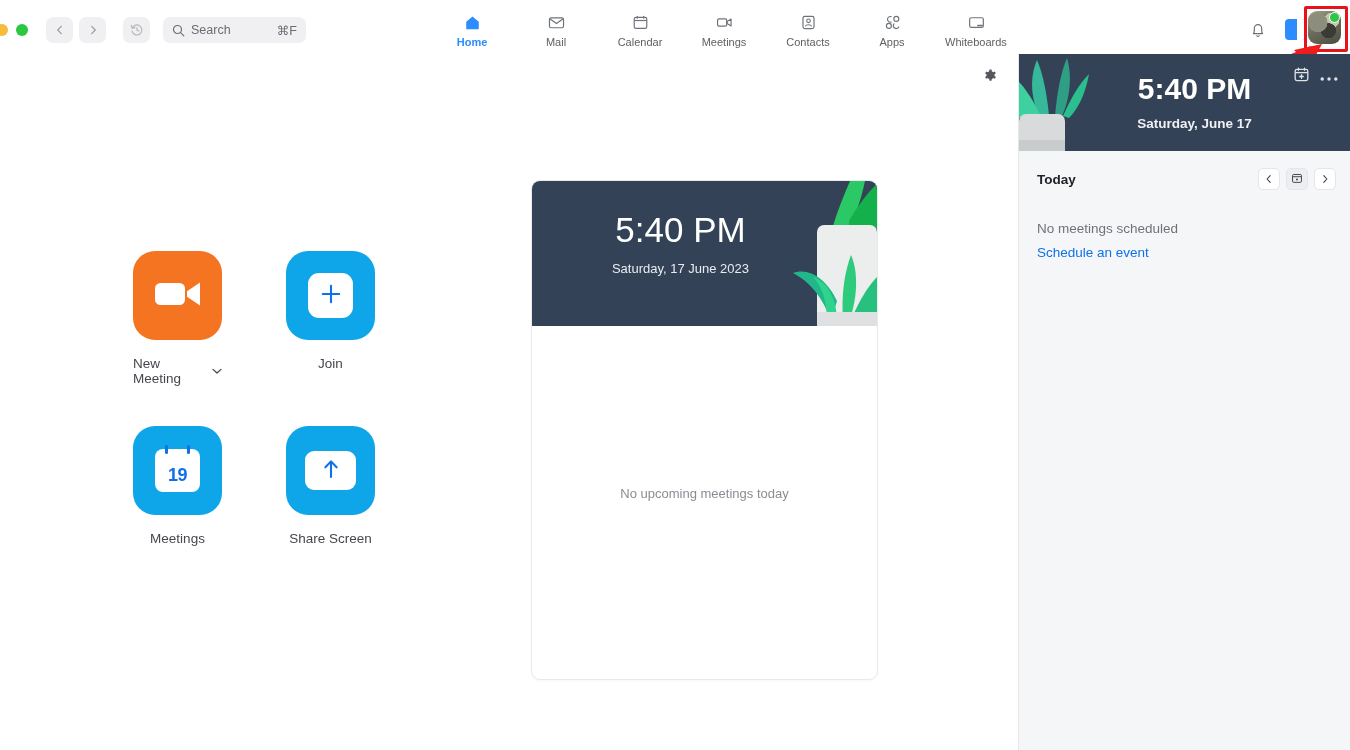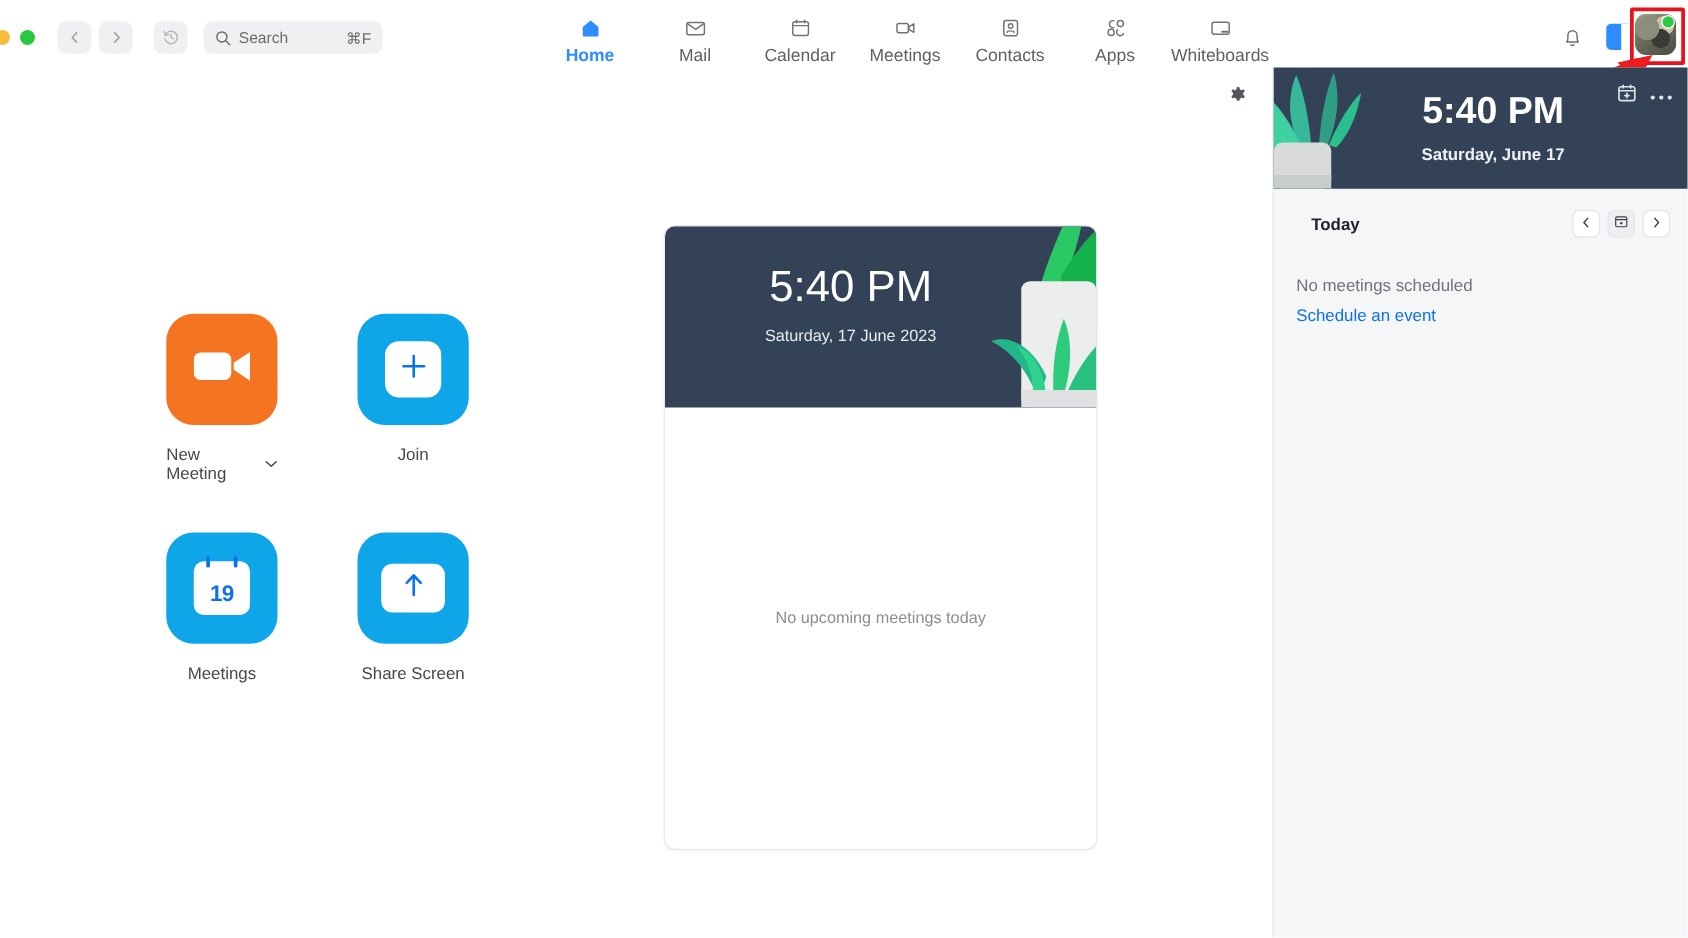--- a/index.html
+++ b/index.html
@@ -61,7 +61,7 @@
     cursor: default;
   }
   .tab .ticon { height: 22px; display:flex; align-items:center; justify-content:center; }
-  .tab .tlabel { font-size: 14px; color: #5e6064; margin-top: 3px; white-space: nowrap; }
+  .tab .tlabel { font-size: 11px; color: #5e6064; margin-top: 3px; white-space: nowrap; }
   .tab.active .tlabel { color: #2d8cff; font-weight: 600; }
 
   

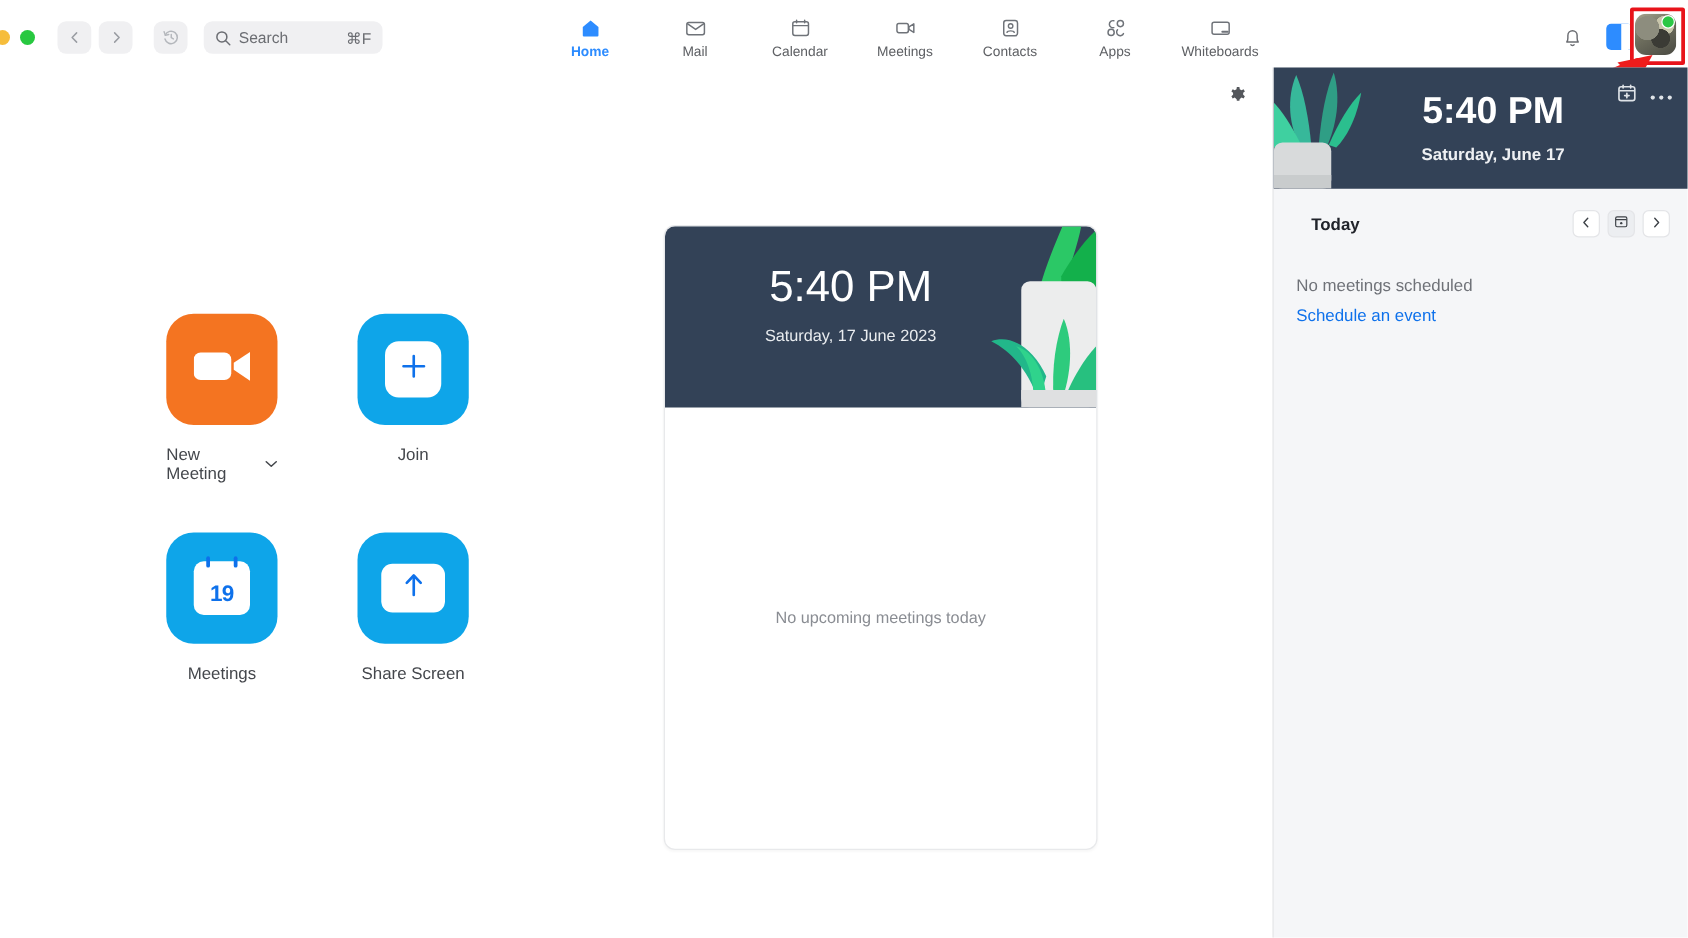--- a/index.html
+++ b/index.html
@@ -233,7 +233,7 @@
     display: flex; align-items: center;
     padding: 0 14px 0 18px;
   }
-  .rp-today .ttl { font-size: 13.5px; font-weight: 700; color: #20232a; flex: 1; margin-left: 12px; }
+  .rp-today .ttl { font-size: 13.5px; font-weight: 700; color: #20232a; flex: 1; }
   .navgroup { display: flex; gap: 6px; }
   .ngbtn {
     width: 22px; height: 22px; border-radius: 5px;

